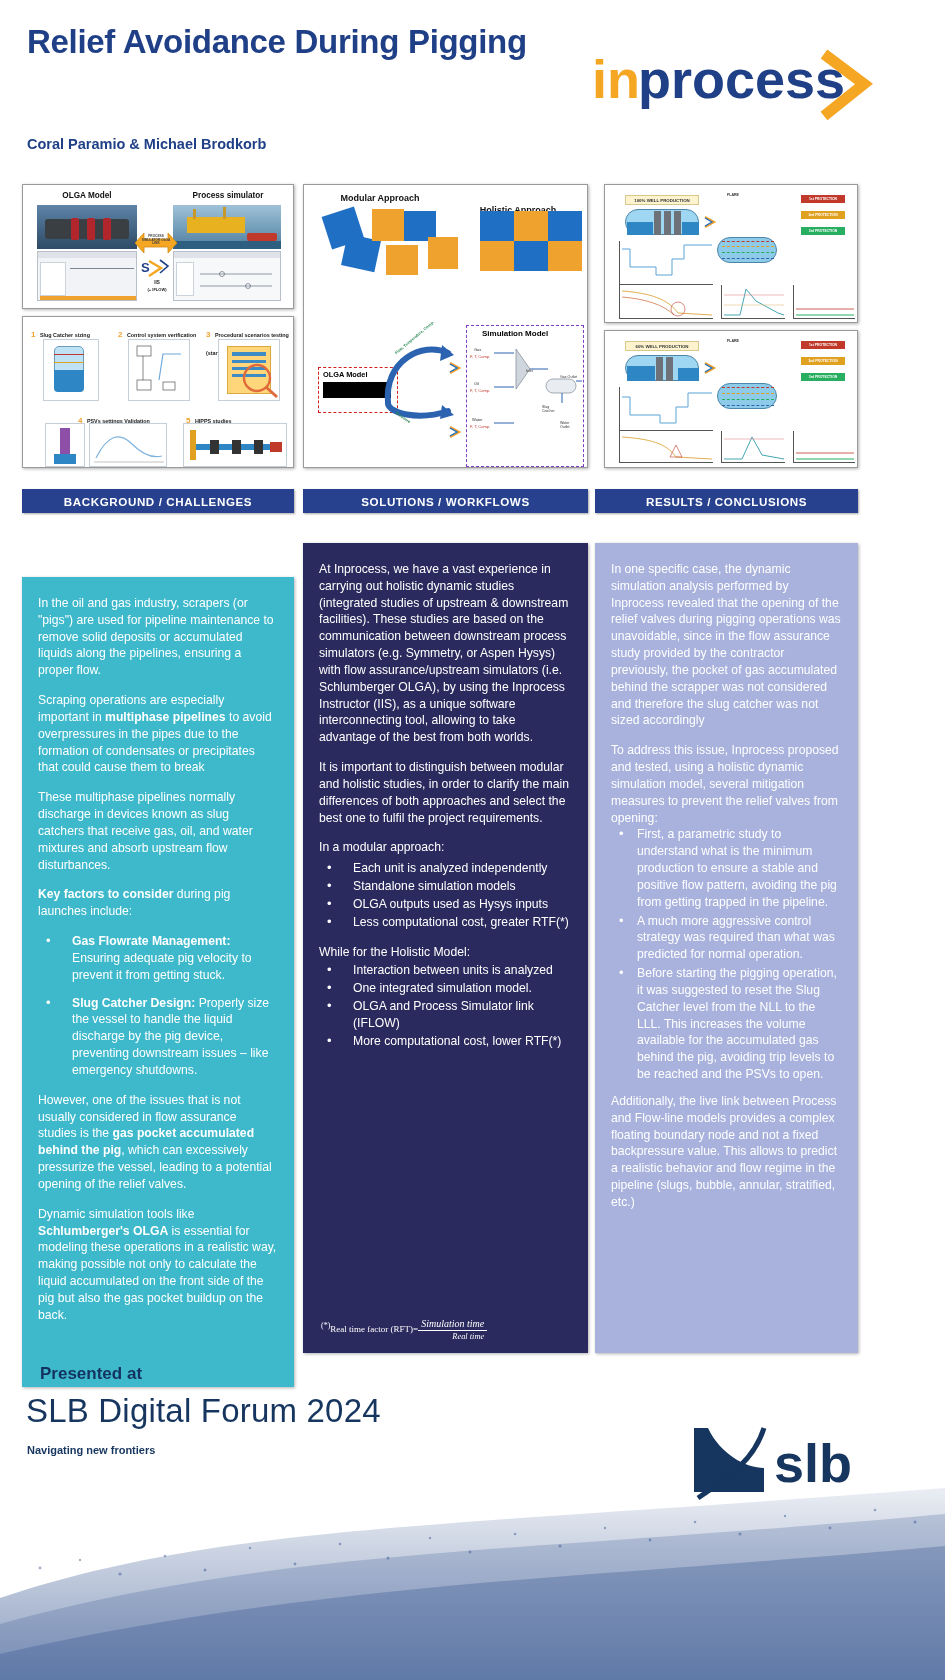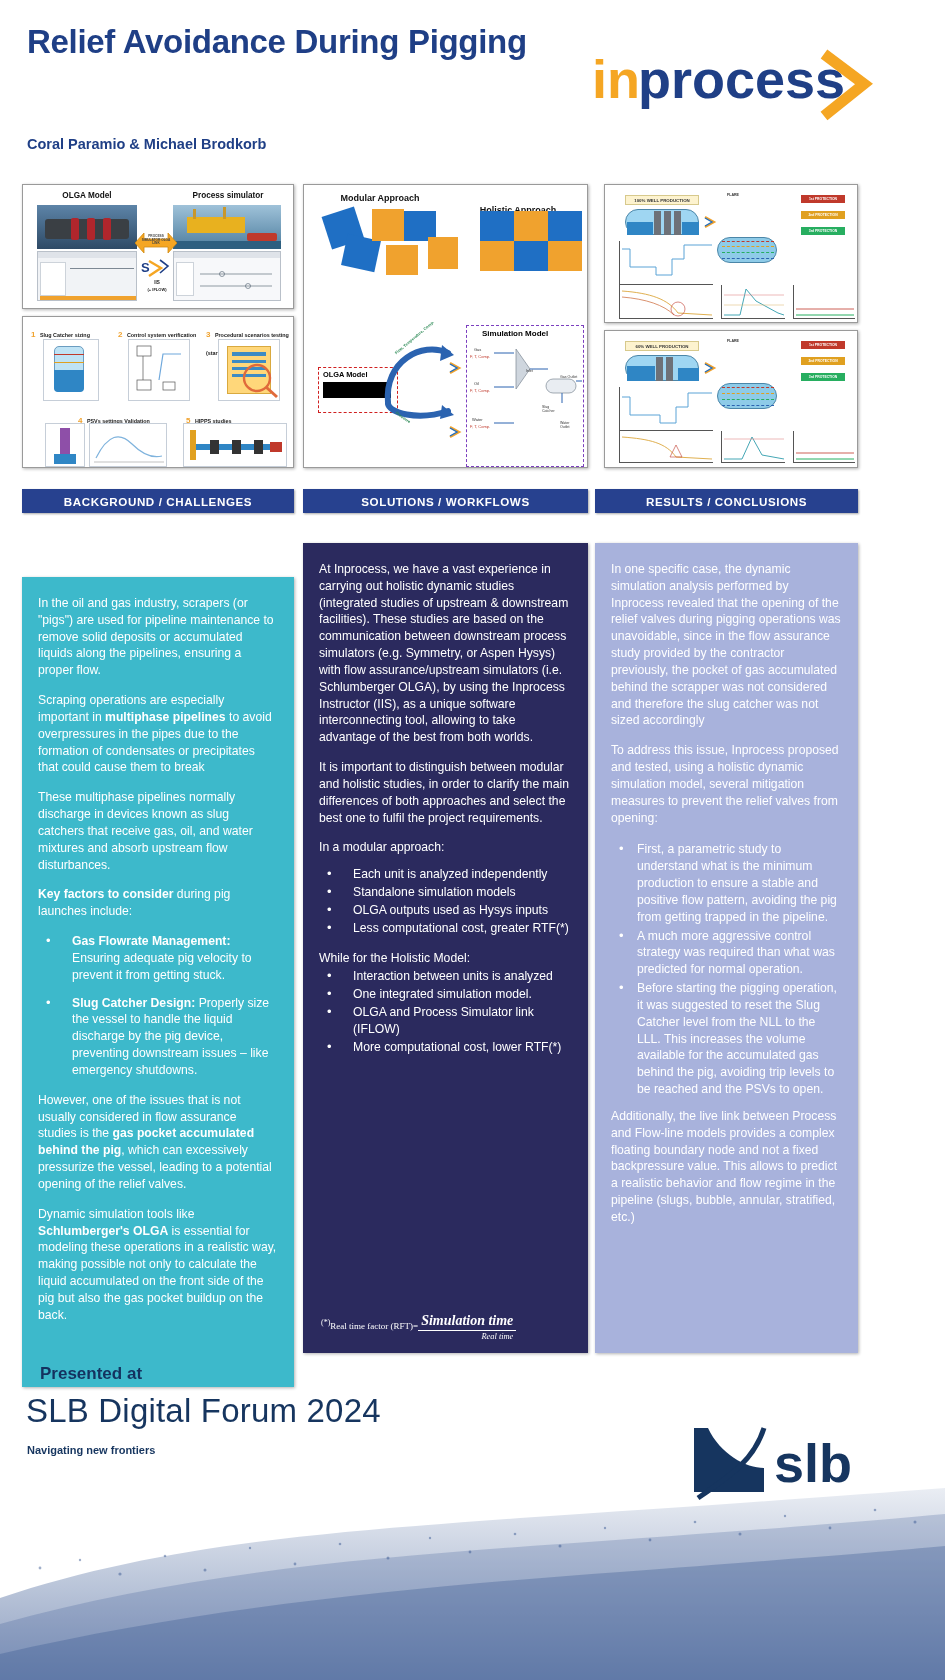--- a/index.html
+++ b/index.html
@@ -451,7 +451,7 @@
 
 <div class="col" id="col-3">
   <p>In one specific case, the dynamic simulation analysis performed by Inprocess revealed that the opening of the relief valves during pigging operations was unavoidable, since in the flow assurance study provided by the contractor previously, the pocket of gas accumulated behind the scrapper was not considered and therefore the slug catcher was not sized accordingly</p>
-  <p style="margin-bottom:15px;">To address this issue, Inprocess proposed and tested, using a holistic dynamic simulation model, several mitigation measures to prevent the relief valves from opening:</p>
+  <p style="margin-bottom:0;">To address this issue, Inprocess proposed and tested, using a holistic dynamic simulation model, several mitigation measures to prevent the relief valves from opening:</p>
   <ul class="dots3">
     <li>First, a parametric study to understand what is the minimum production to ensure a stable and positive flow pattern, avoiding the pig from getting trapped in the pipeline.</li>
     <li>A much more aggressive control strategy was required than what was predicted    for normal operation.</li>

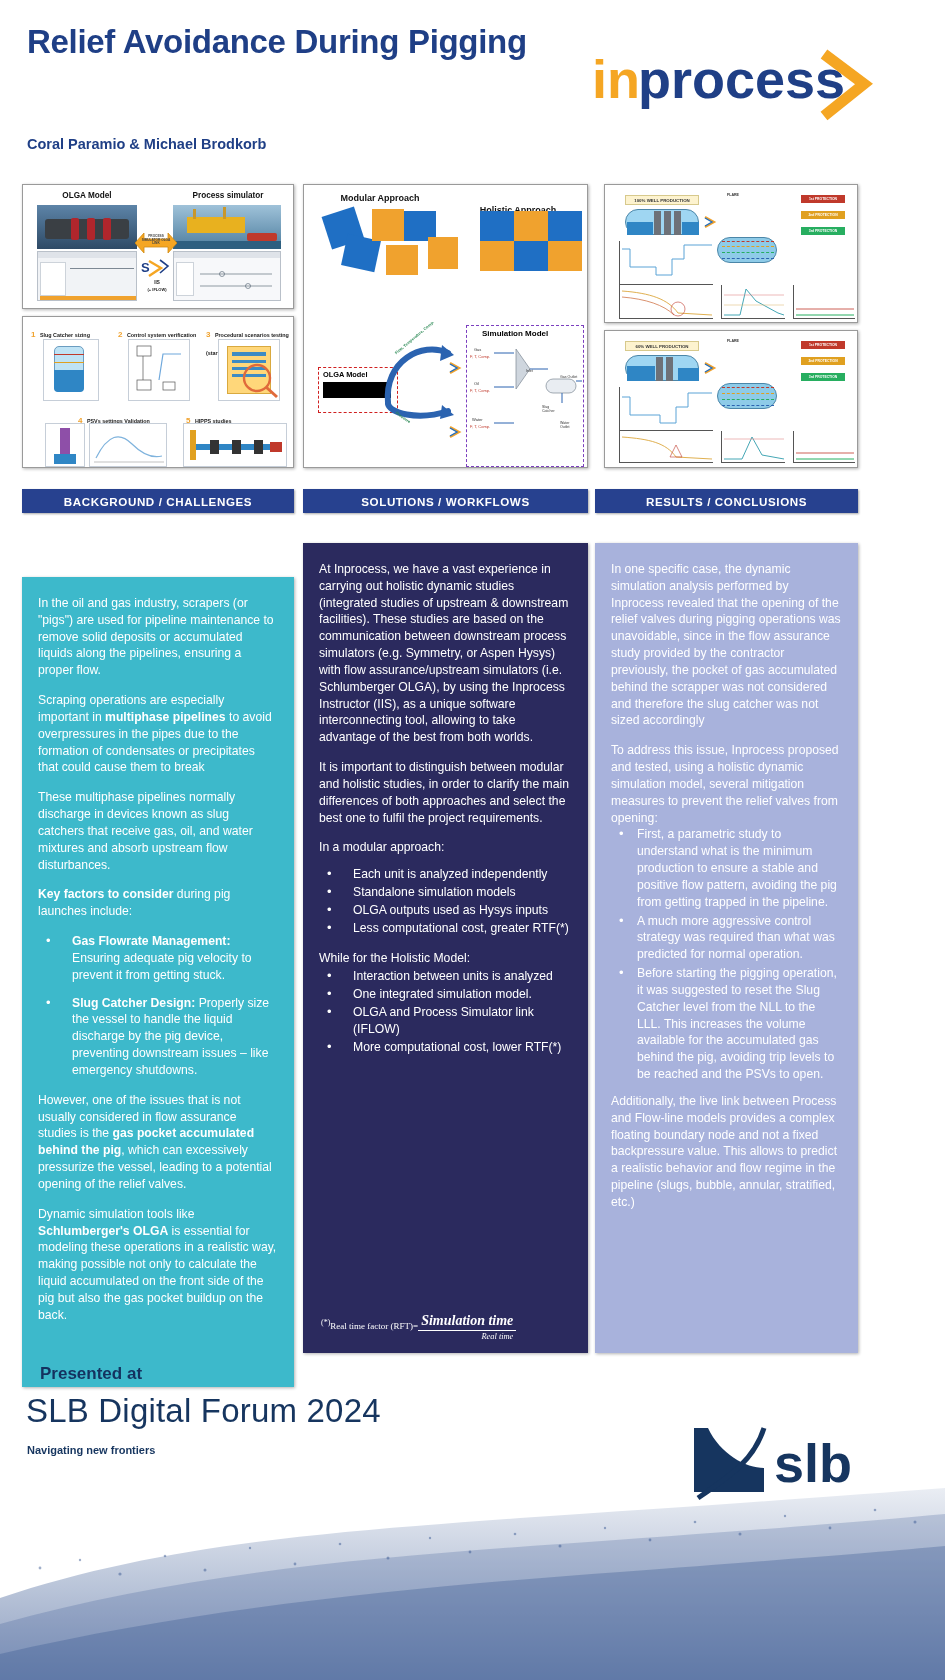--- a/index.html
+++ b/index.html
@@ -430,7 +430,7 @@
 <div class="col" id="col-2">
   <p>At Inprocess, we have a vast experience in carrying out holistic dynamic studies (integrated studies of upstream &amp; downstream facilities). These studies are based on the communication between downstream process simulators (e.g. Symmetry, or Aspen Hysys) with flow assurance/upstream simulators (i.e. Schlumberger OLGA), by using the Inprocess Instructor (IIS), as a unique software interconnecting tool, allowing to take advantage of the best from both worlds.</p>
   <p>It is important to distinguish between modular and holistic studies, in order to clarify the main differences of both approaches and select the best one to fulfil the project requirements.</p>
-  <p style="margin-bottom:10px;">In a modular approach:</p>
+  <p style="margin-bottom:4px;">In a modular approach:</p>
   <ul class="tight">
     <li>Each unit is analyzed independently</li>
     <li>Standalone simulation models</li>

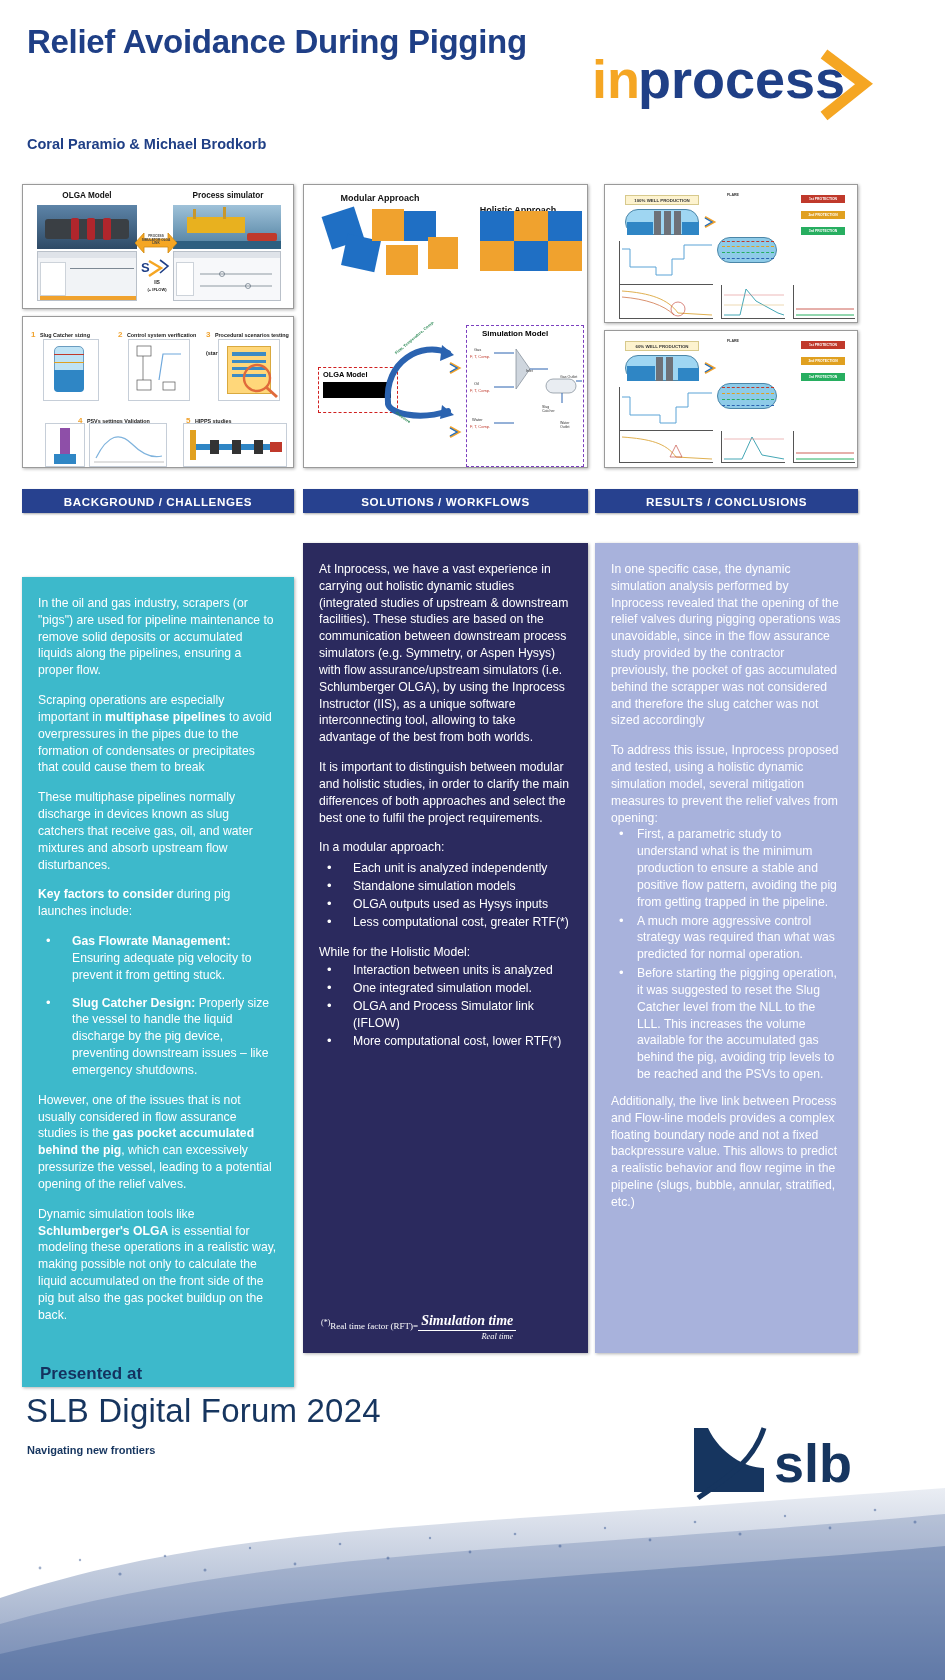--- a/index.html
+++ b/index.html
@@ -101,7 +101,7 @@
   }
   .footnote .sup { vertical-align:super; font-size:8px; }
   .frac { display:inline-block; vertical-align:middle; text-align:center; font-style:italic; }
-  .frac .n { display:block; border-bottom:1px solid #fff; padding:0 3px; font-size:14px;font-weight:bold; }
+  .frac .n { display:block; border-bottom:1px solid #fff; padding:0 3px; font-size:10px; }
   .frac .d { display:block; padding:0 3px; font-size:8.4px;text-align:right; }
 
   

